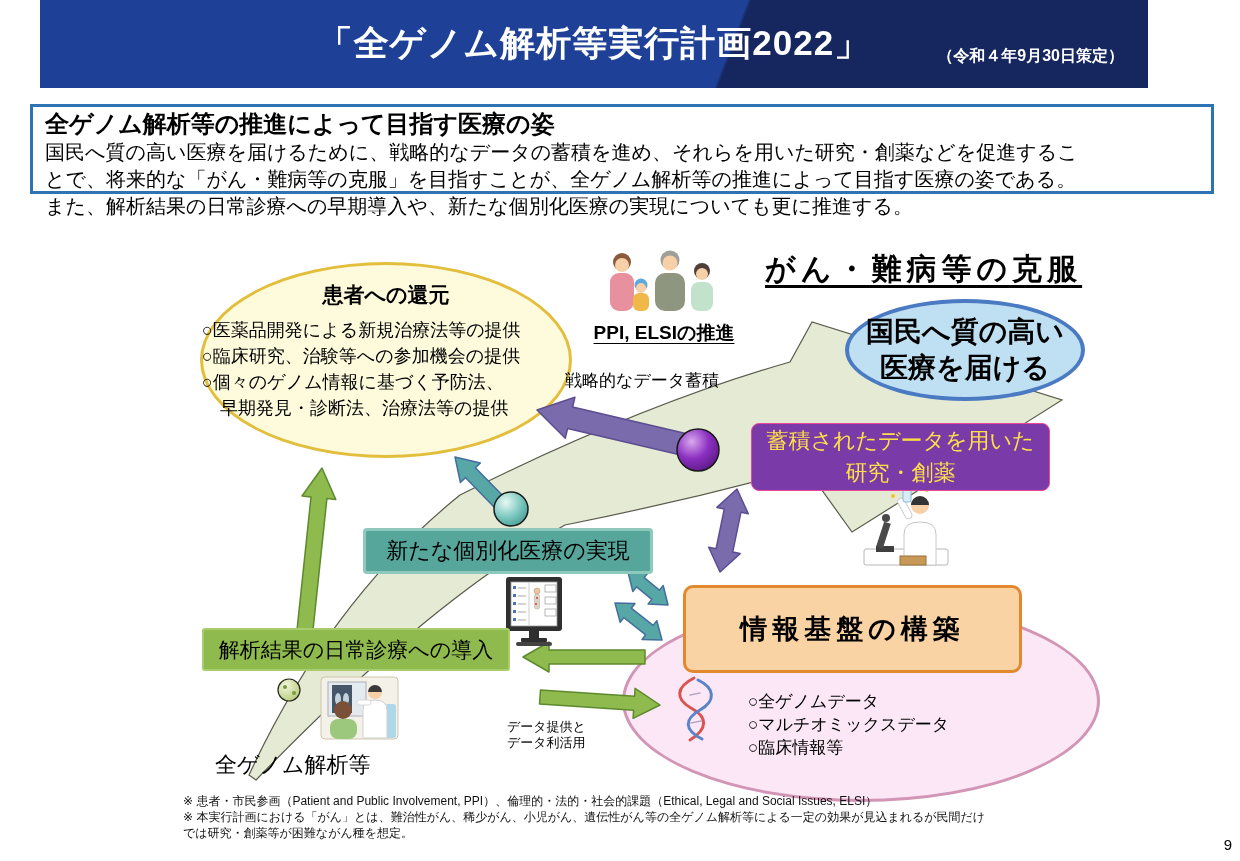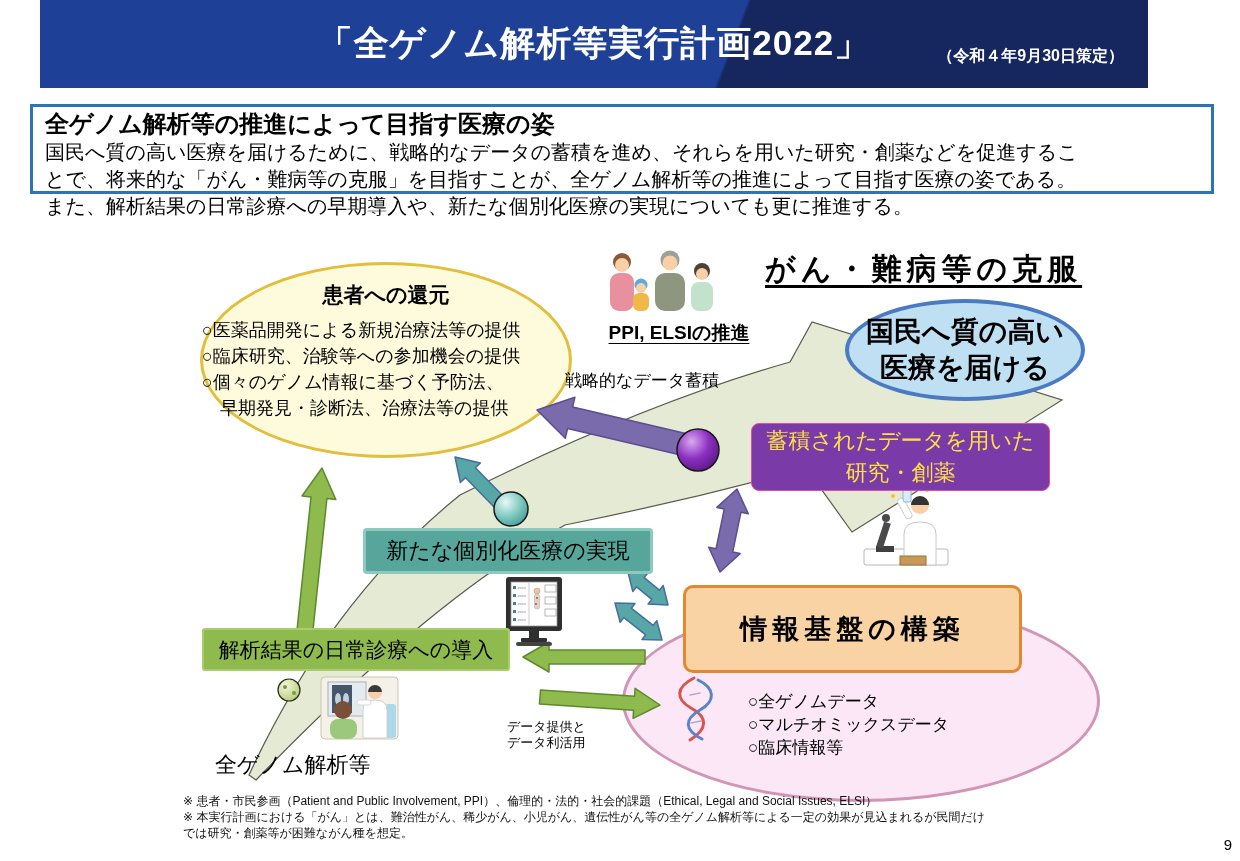--- a/index.html
+++ b/index.html
@@ -52,7 +52,7 @@
   .patient-title{position:absolute;left:200px;top:281px;width:372px;text-align:center;font-size:21px;
                  font-weight:bold;z-index:4;}
   .patient-items{position:absolute;left:202px;top:317px;width:380px;font-size:18px;line-height:26px;z-index:4;}
-  .ppi-label{position:absolute;left:584px;top:320px;width:190px;text-align:center;font-size:19px;font-weight:bold;
+  .ppi-label{position:absolute;left:569px;top:320px;width:190px;text-align:center;font-size:19px;font-weight:bold;
              text-decoration:underline;text-underline-offset:4px;z-index:4;}
   .strategic-label{position:absolute;left:565px;top:369px;font-size:17px;z-index:4;}
   .infra-items{position:absolute;left:748px;top:690px;font-size:17px;line-height:23px;z-index:4;}

